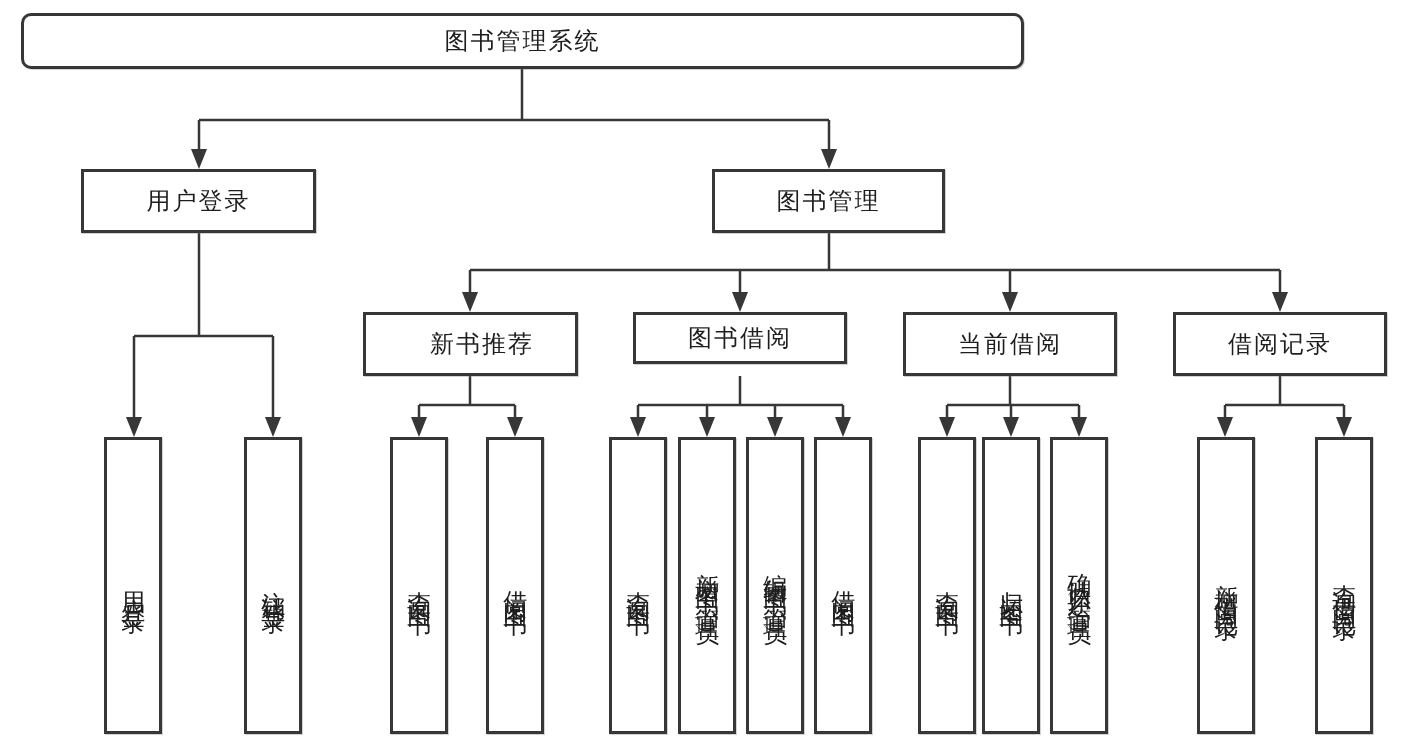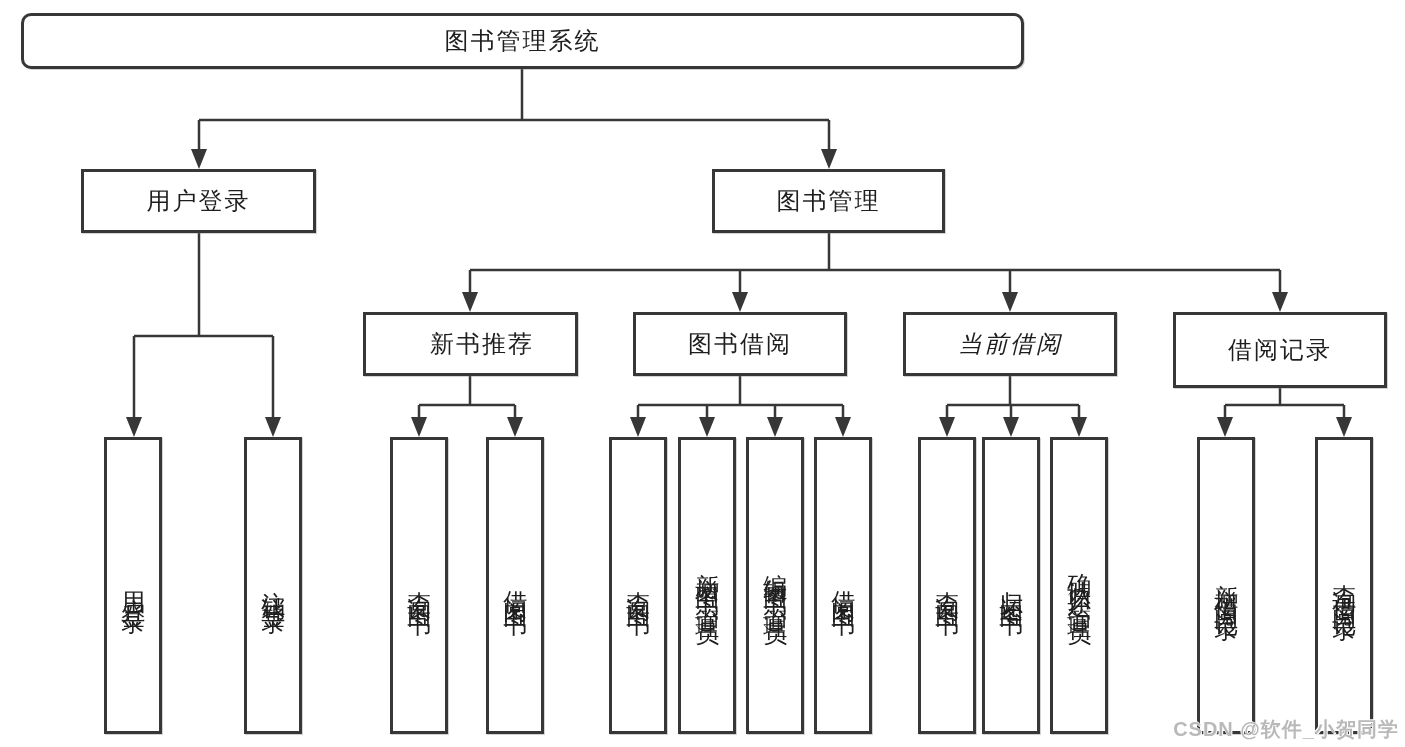--- a/index.html
+++ b/index.html
@@ -54,7 +54,7 @@
   .n-ul    { left: 81px;  top: 169px; width: 235px;  height: 64px; }
   .n-bm    { left: 712px; top: 169px; width: 233px;  height: 64px; }
   .n-nb    { left: 363px; top: 312px; width: 215px;  height: 64px; padding-left: 23px; }
-  .n-bb    { left: 633px; top: 312px; width: 214px;  height: 64px; }
+  .n-bb    { left: 633px; top: 312px; width: 214px;  height: 52px; }
   .n-cb    { left: 903px; top: 312px; width: 214px;  height: 64px; font-style: italic; }
   .n-br    { left: 1173px;top: 312px; width: 214px;  height: 76px; }
   

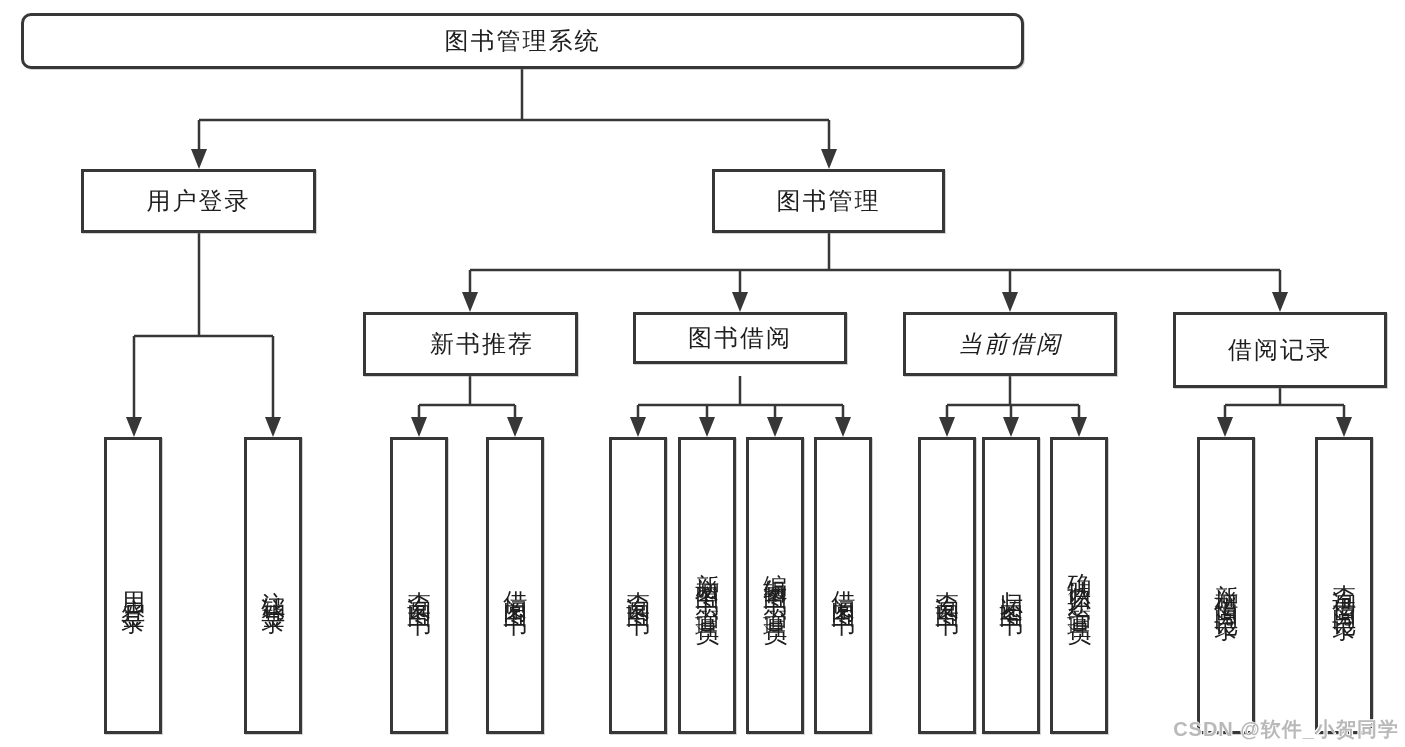--- a/index.html
+++ b/index.html
@@ -55,7 +55,7 @@
   .n-bm    { left: 712px; top: 169px; width: 233px;  height: 64px; }
   .n-nb    { left: 363px; top: 312px; width: 215px;  height: 64px; padding-left: 23px; }
   .n-bb    { left: 633px; top: 312px; width: 214px;  height: 52px; }
-  .n-cb    { left: 903px; top: 312px; width: 214px;  height: 64px; font-style: italic; }
+  .n-cb    { left: 903px; top: 312px; width: 214px;  height: 64px; }
   .n-br    { left: 1173px;top: 312px; width: 214px;  height: 76px; }
   
   .leaf { top: 437px; width: 58px; height: 297px; }

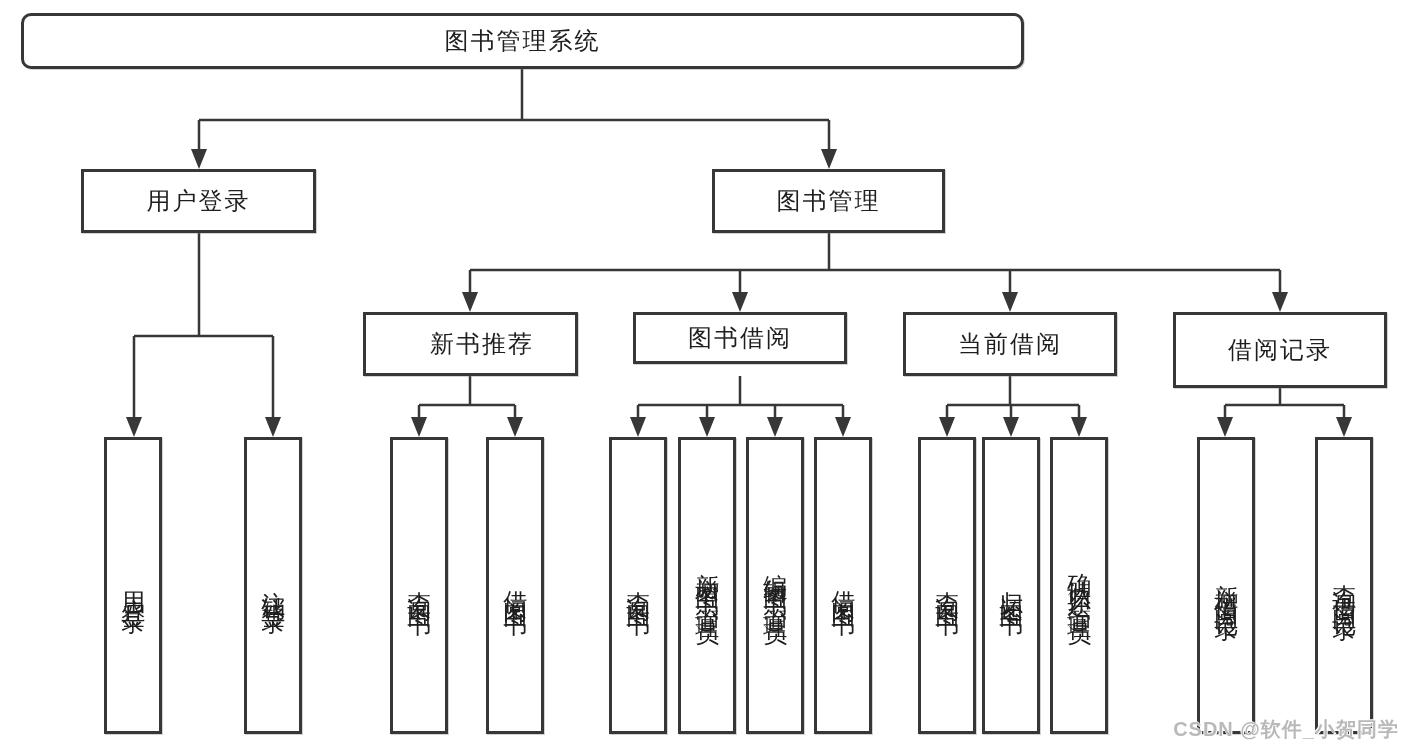--- a/index.html
+++ b/index.html
@@ -56,7 +56,7 @@
   .n-nb    { left: 363px; top: 312px; width: 215px;  height: 64px; padding-left: 23px; }
   .n-bb    { left: 633px; top: 312px; width: 214px;  height: 52px; }
   .n-cb    { left: 903px; top: 312px; width: 214px;  height: 64px; }
-  .n-br    { left: 1173px;top: 312px; width: 214px;  height: 76px; }
+  .n-br    { left: 1173px;top: 312px; width: 214px;  height: 64px; }
   
   .leaf { top: 437px; width: 58px; height: 297px; }
   .l-1  { left: 104px;  }

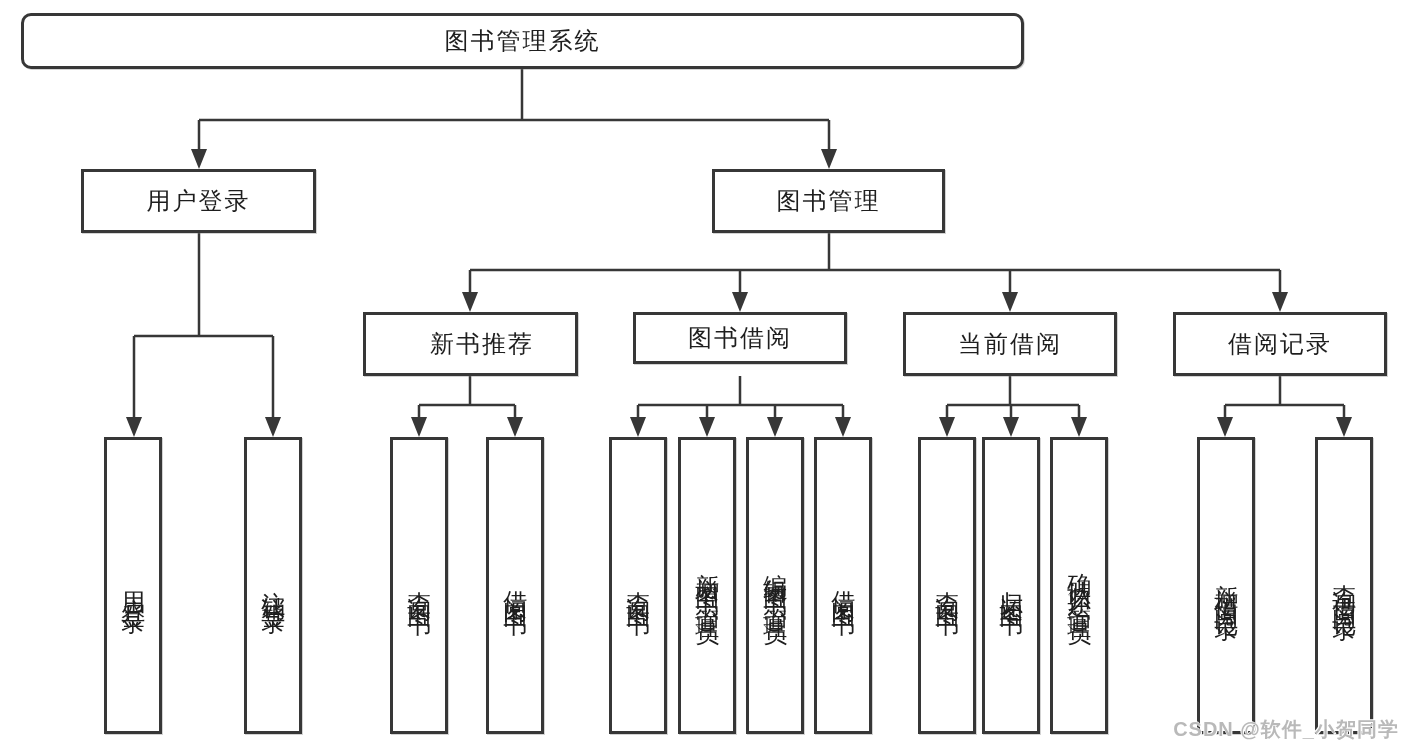--- a/index.html
+++ b/index.html
@@ -183,7 +183,6 @@
   <div class="node leaf l-12">新增借阅记录</div>
   <div class="node leaf l-13">查询借阅记录</div>
 
-  <div class="watermark">CSDN @软件_小贺同学</div>
 </div>
 
 </body></html>

